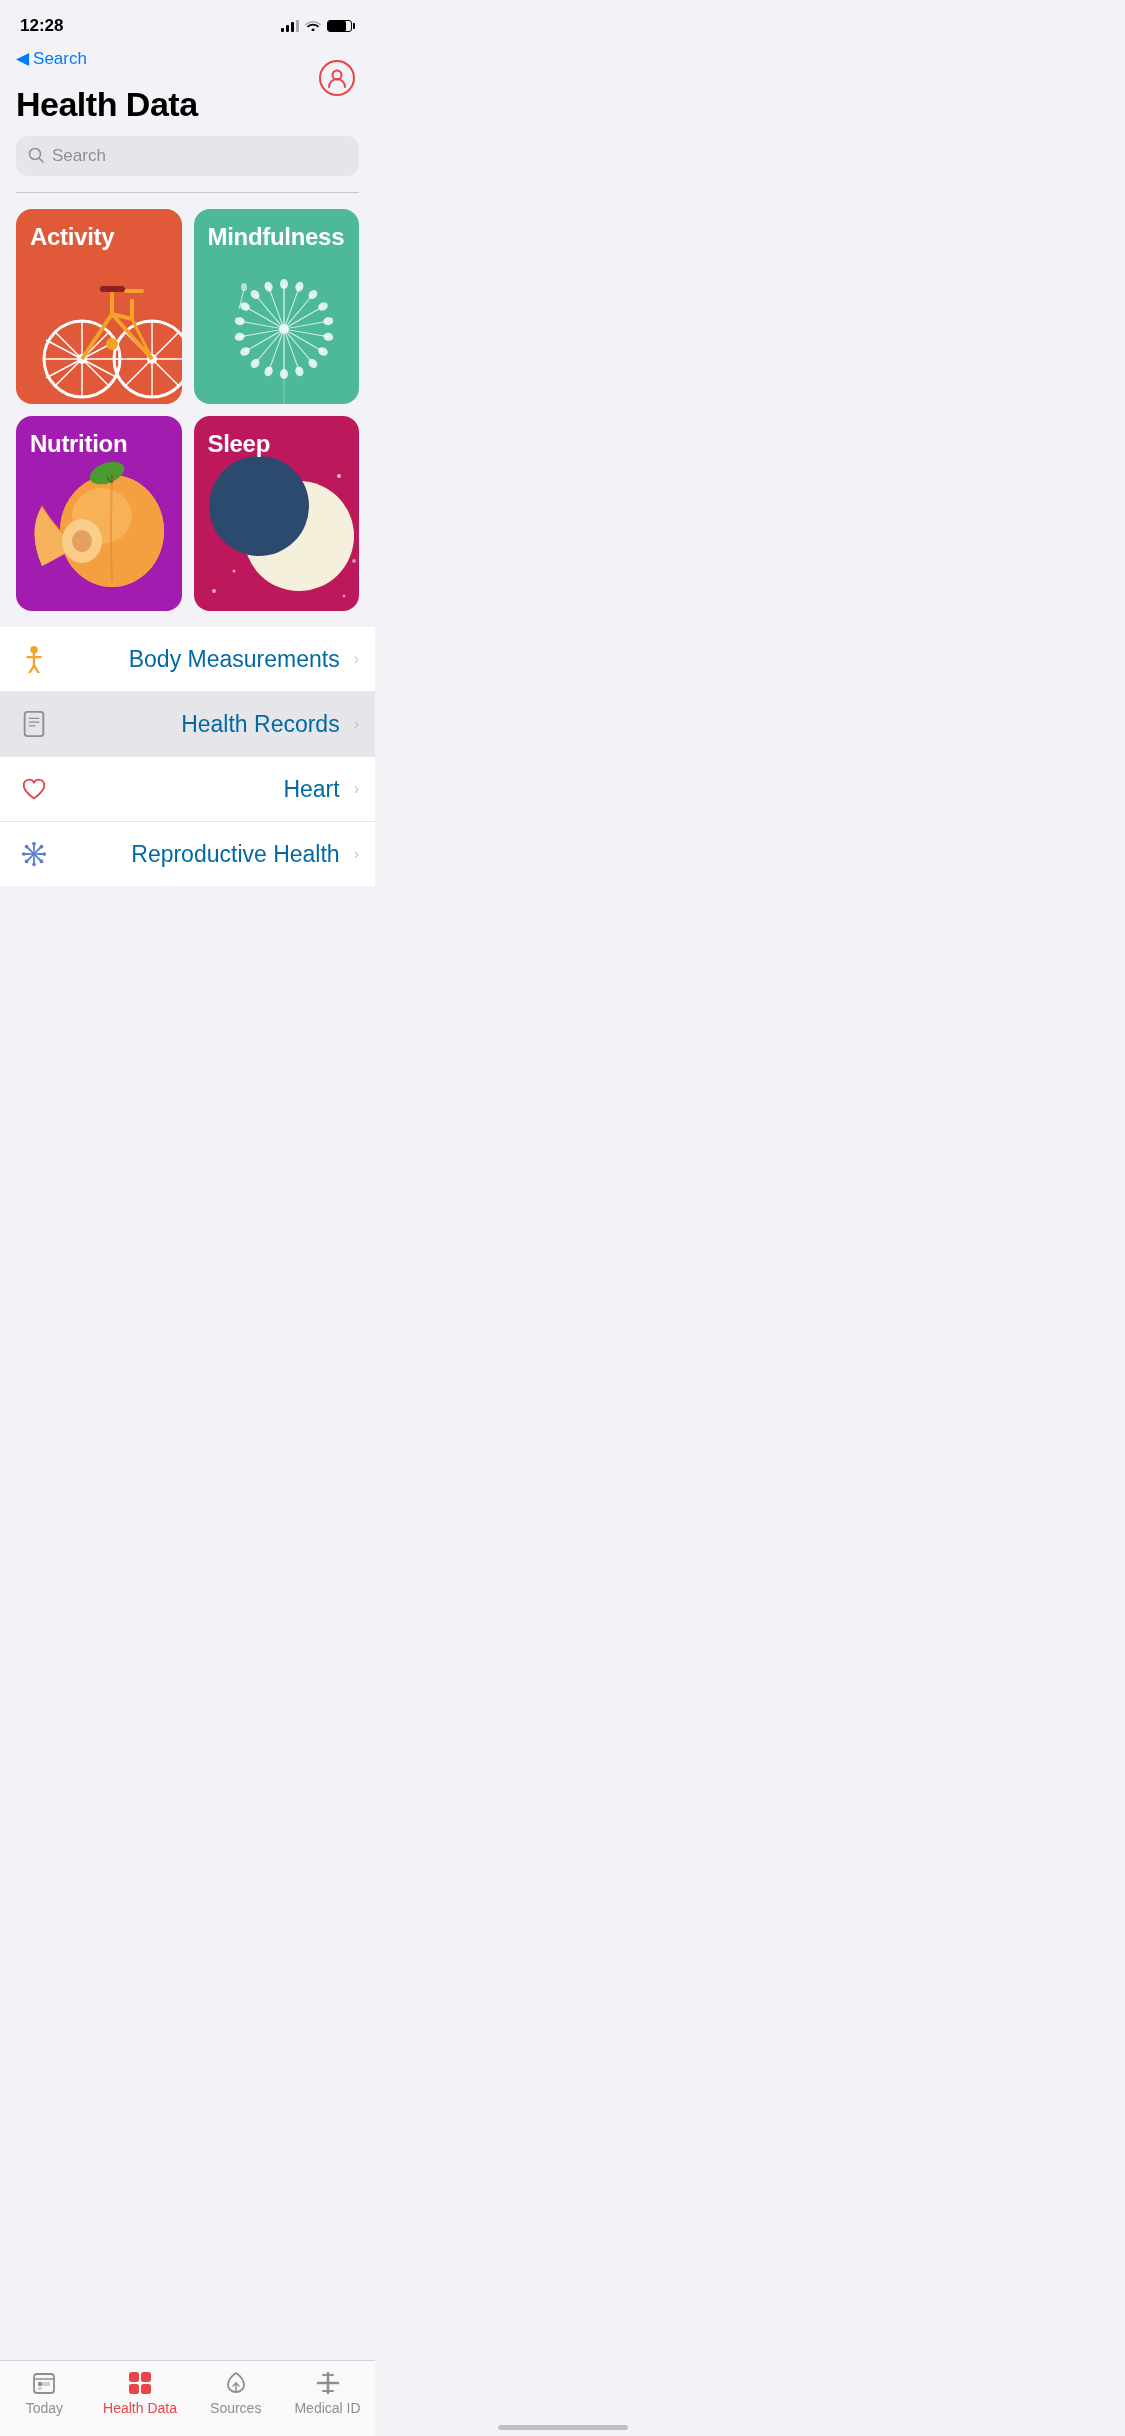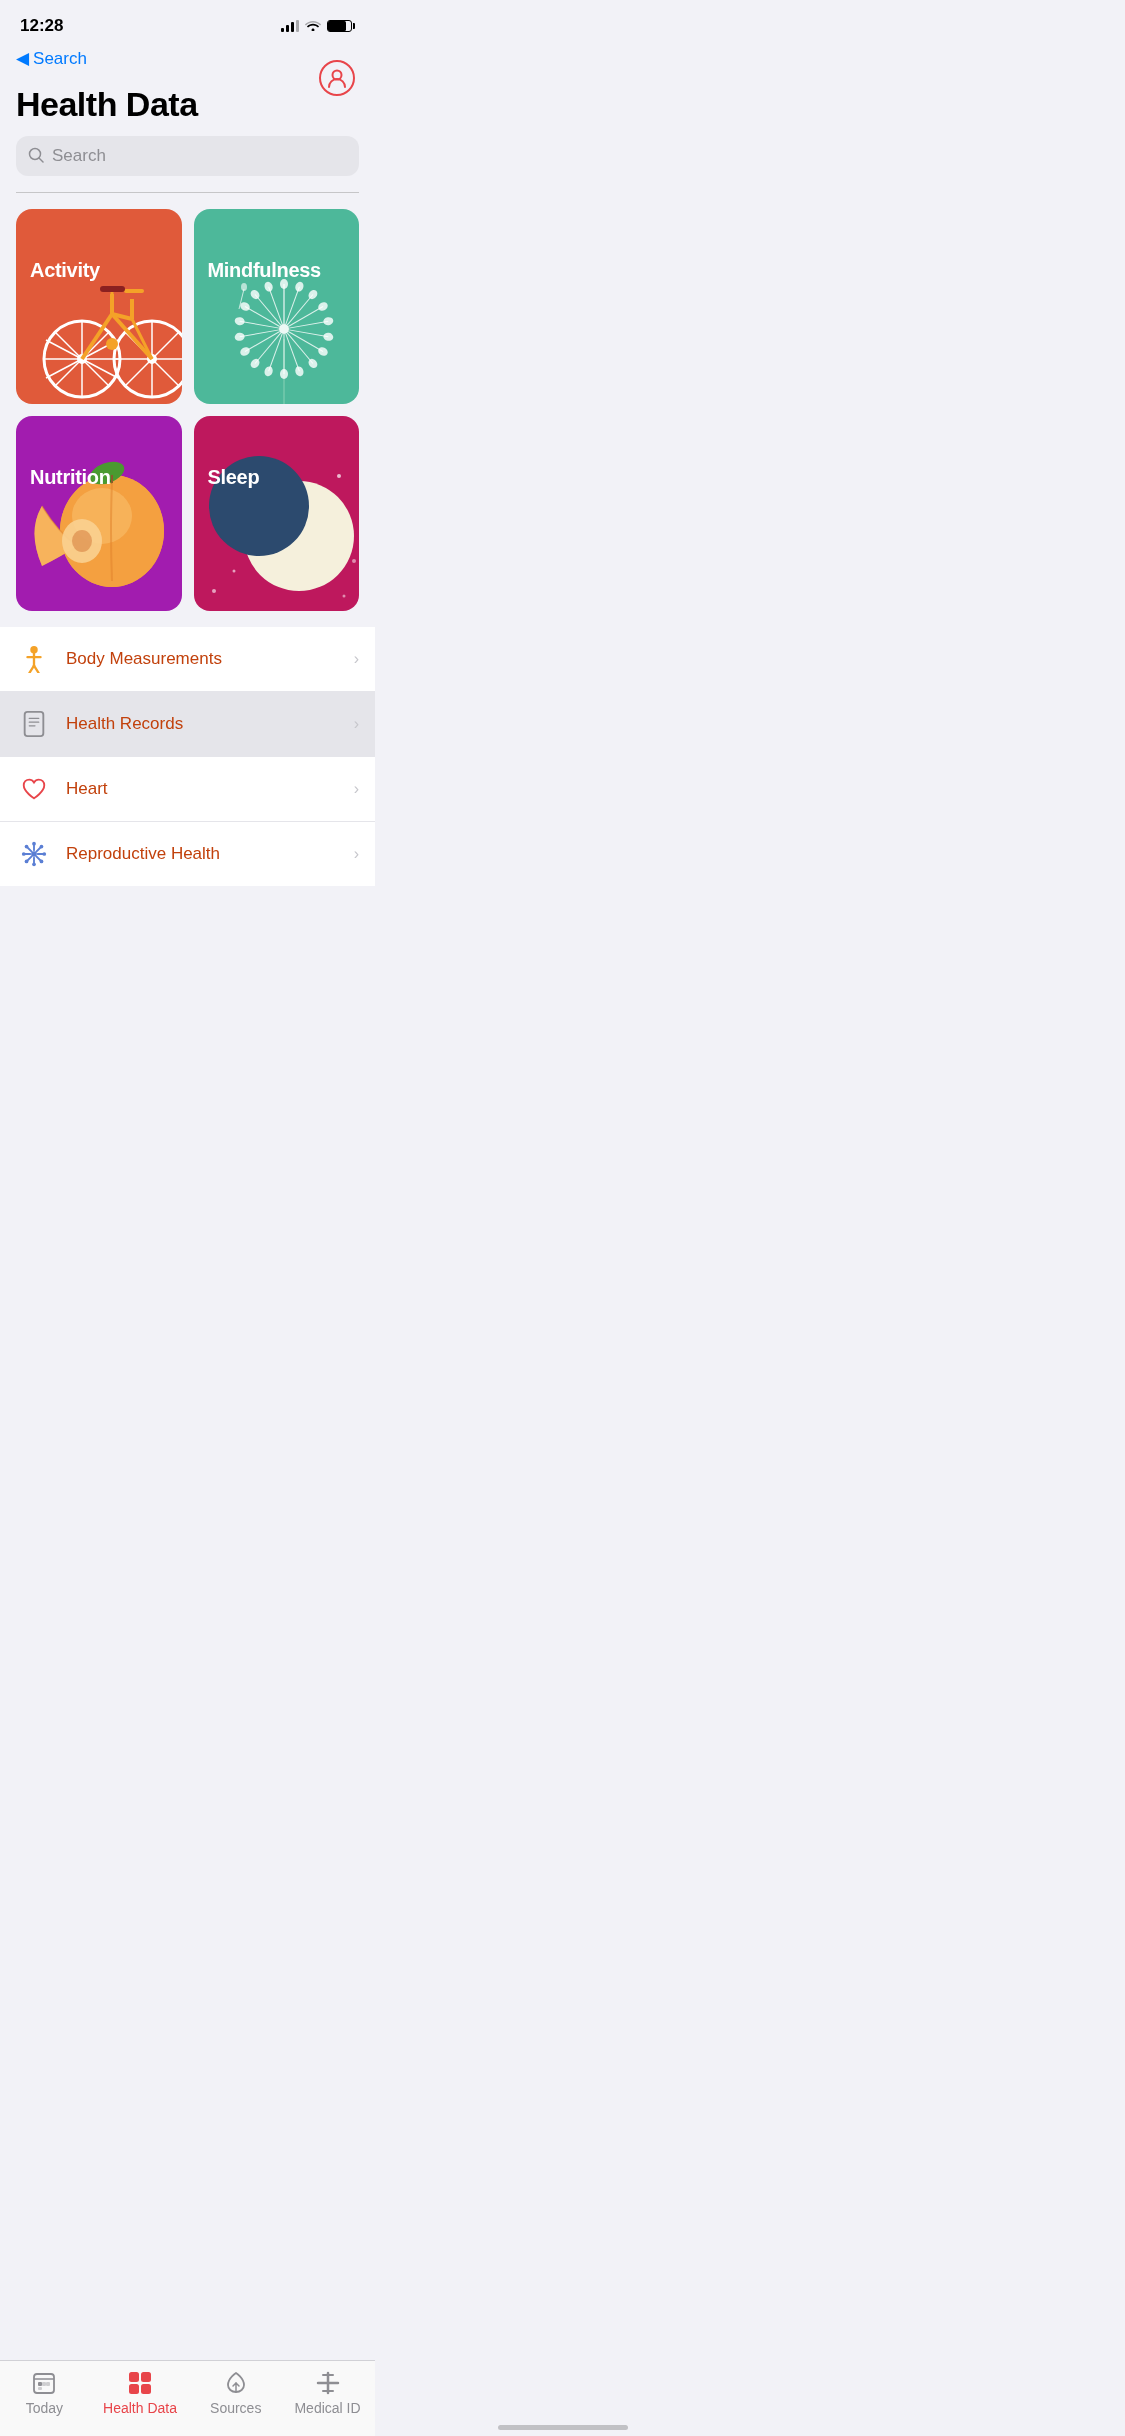--- a/index.html
+++ b/index.html
@@ -166,11 +166,10 @@
       top: 14px;
       left: 14px;
       color: #fff;
-      font-size: 20px;
+      font-size: 24px;
       font-weight: 600;
       z-index: 2;
       letter-spacing: -0.3px;
-      margin-top: 36px;
     }
 
     

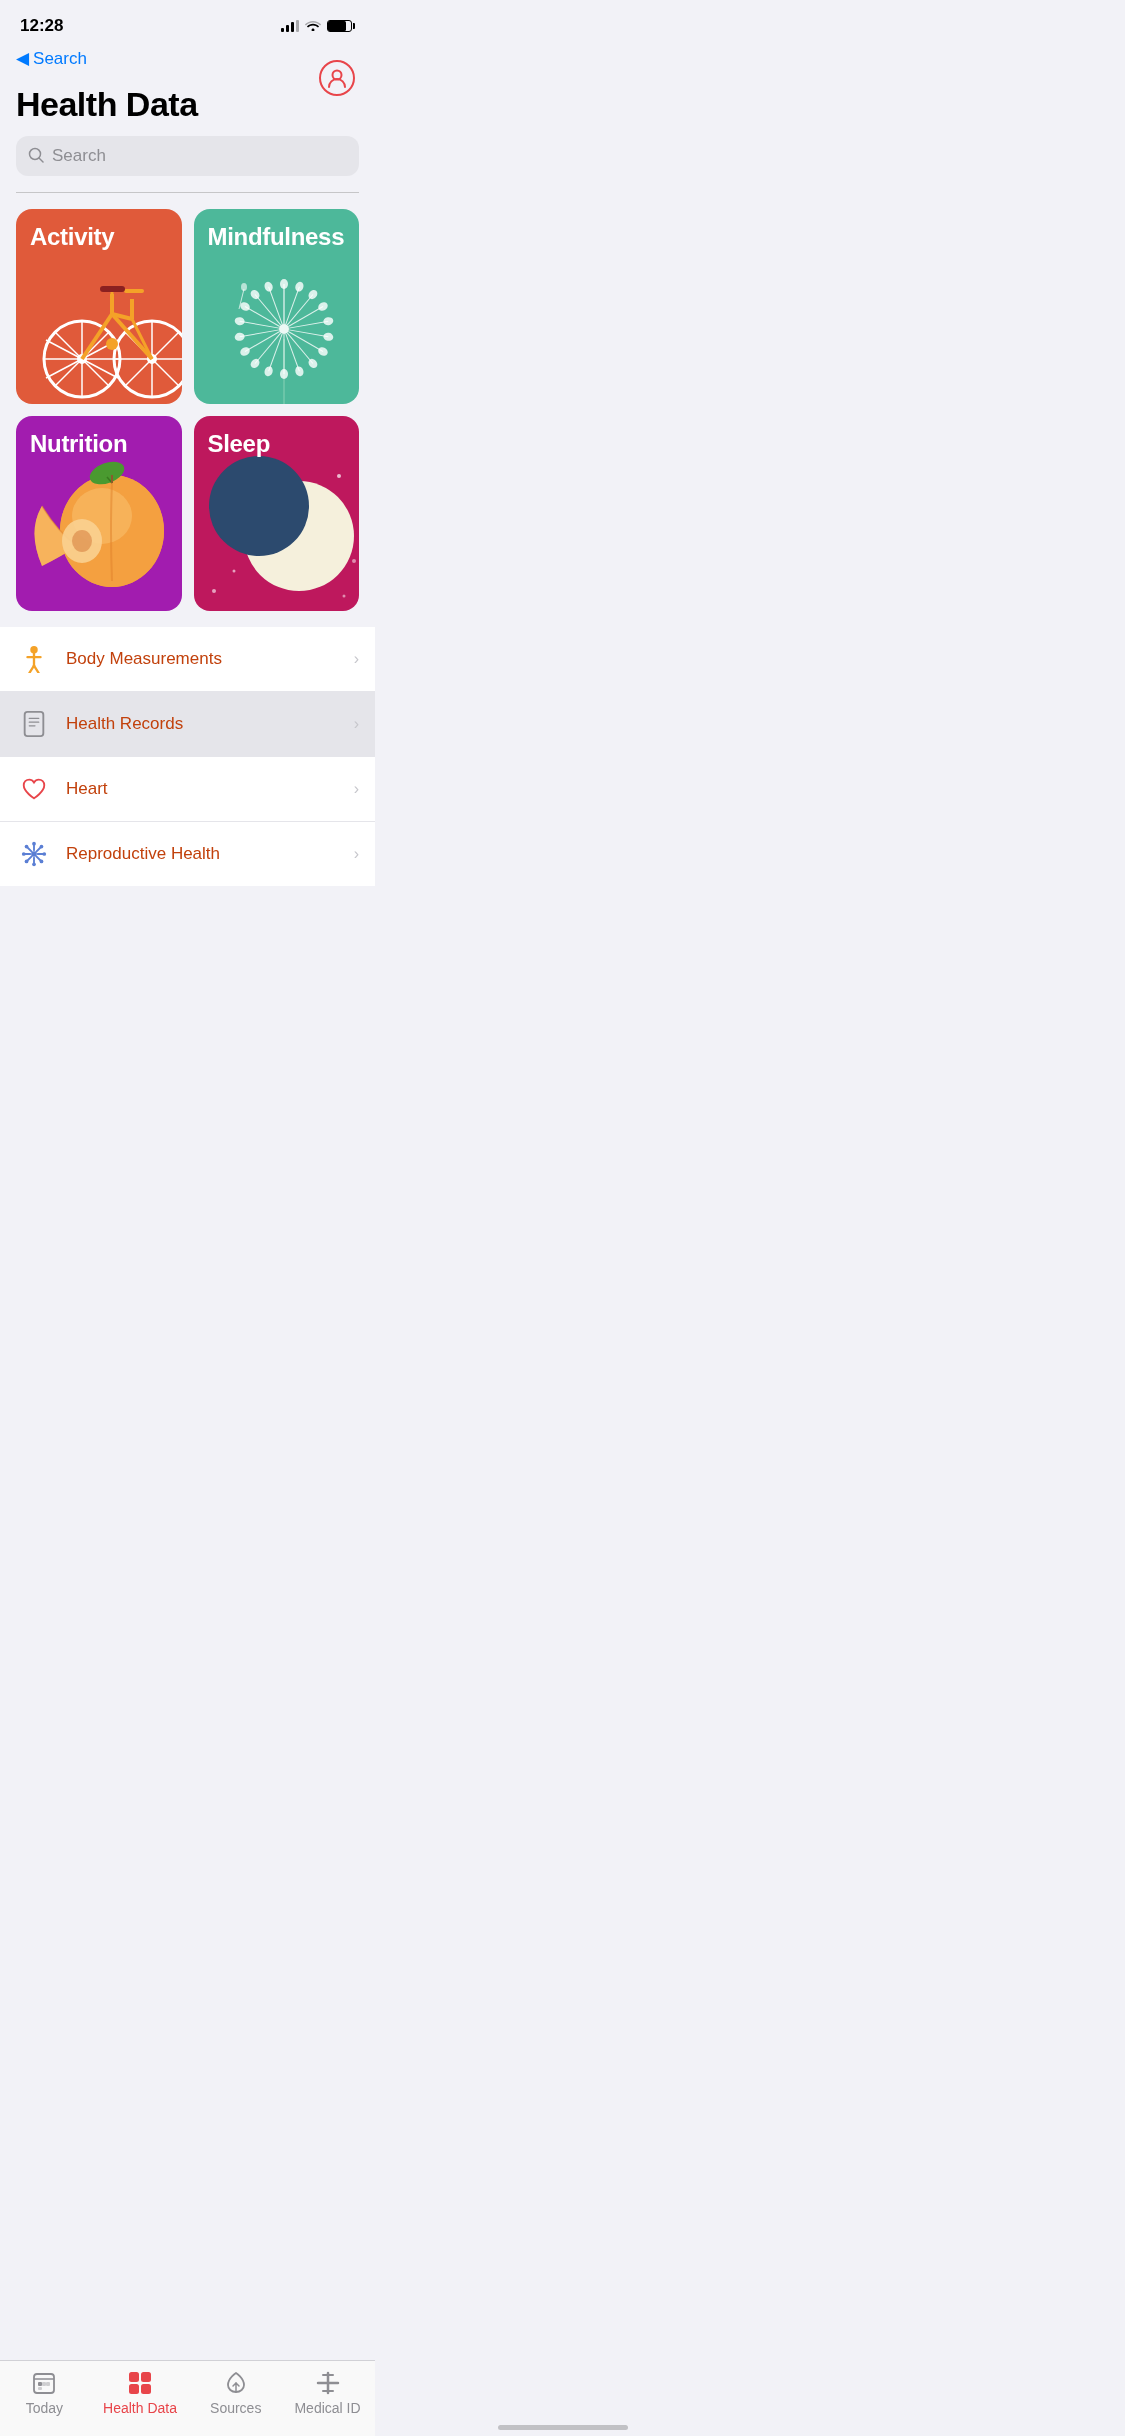--- a/index.html
+++ b/index.html
@@ -255,8 +255,9 @@
 
     .row-label {
       flex: 1;
-      font-size: 17px;
-      color: #c2410c;
+      font-size: 23px;
+      color: #0369a1;
+      text-align: right;
     }
 
     .row-chevron {

